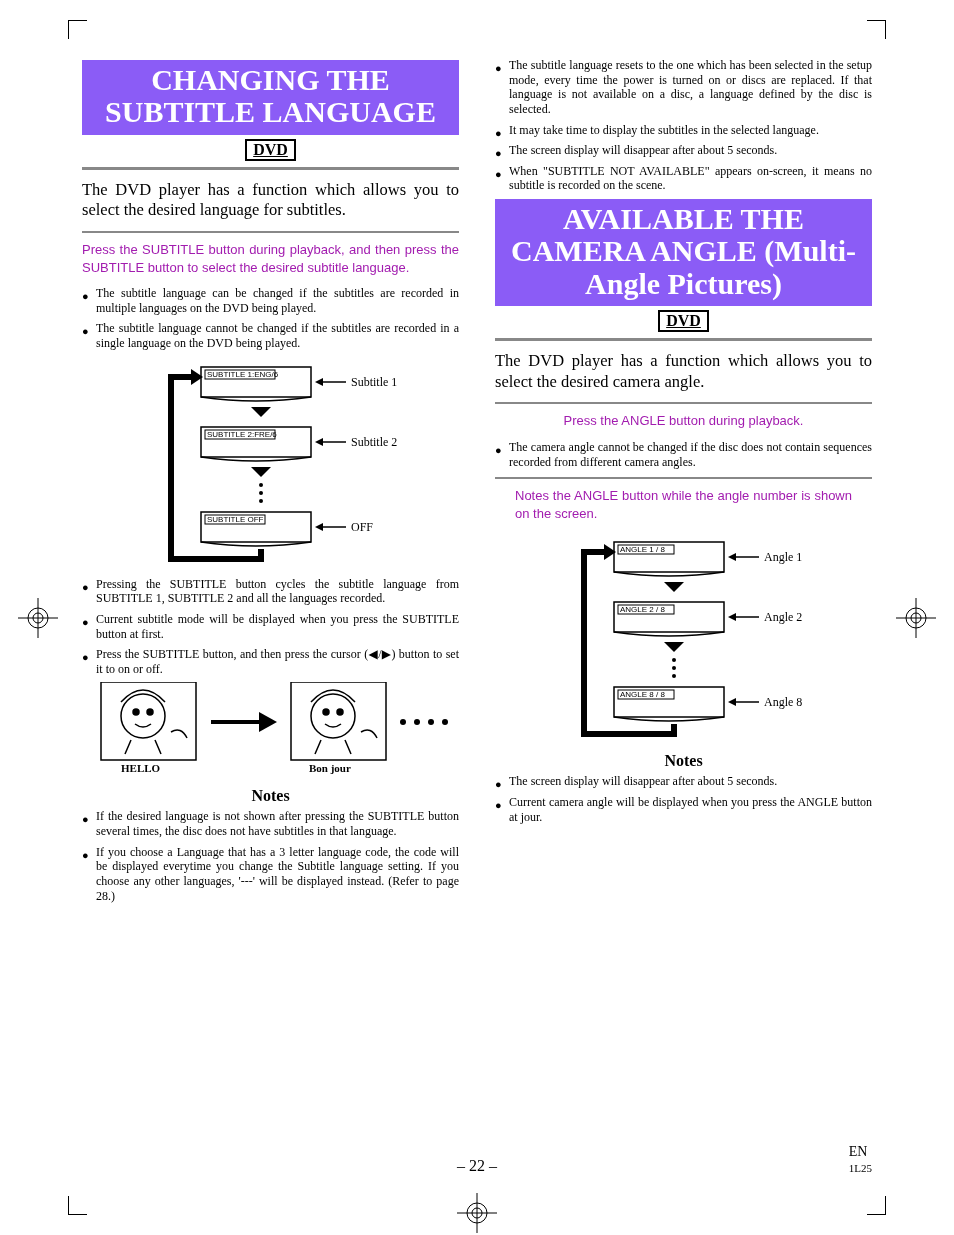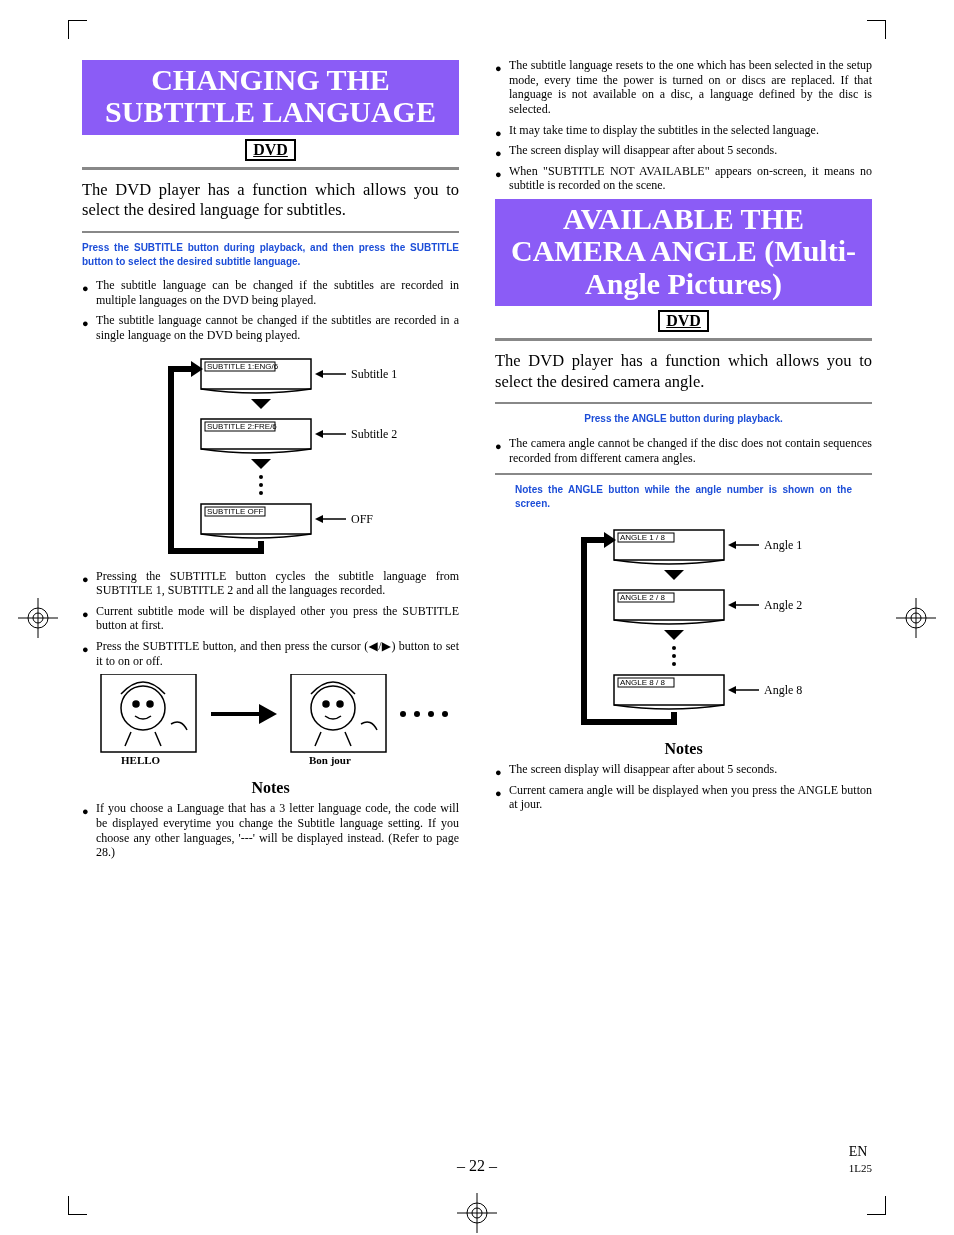--- a/index.html
+++ b/index.html
@@ -78,9 +78,9 @@
   }
   .instr {
     font-family: Arial, Helvetica, sans-serif;
-    font-weight: bold;
-    color: #1d4ed8;
-    font-size: 10px;
+    font-weight: normal;
+    color: #a21caf;
+    font-size: 13px;
     text-align: justify;
     line-height: 1.35;
     margin: 0 0 10px 0;

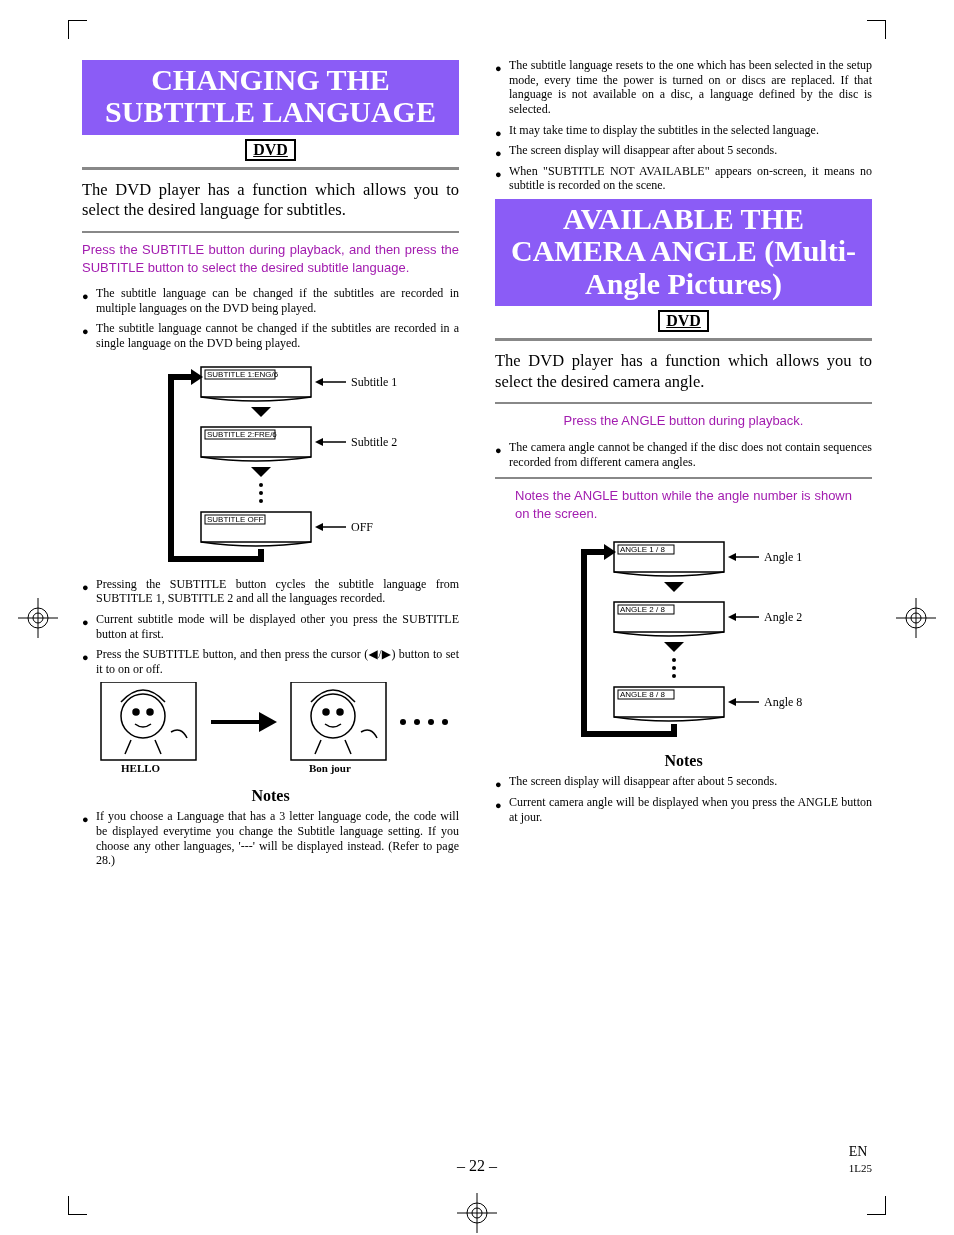--- a/index.html
+++ b/index.html
@@ -232,7 +232,7 @@
 
       <ul class="bullets">
         <li>Pressing the SUBTITLE button cycles the subtitle language from SUBTITLE 1, SUBTITLE 2 and all the languages recorded.</li>
-        <li>Current subtitle mode will be displayed other you press the SUBTITLE button at first.</li>
+        <li>Current subtitle mode will be displayed when you press the SUBTITLE button at first.</li>
         <li>Press the SUBTITLE button, and then press the cursor (◀/▶) button to set it to on or off.</li>
       </ul>
 

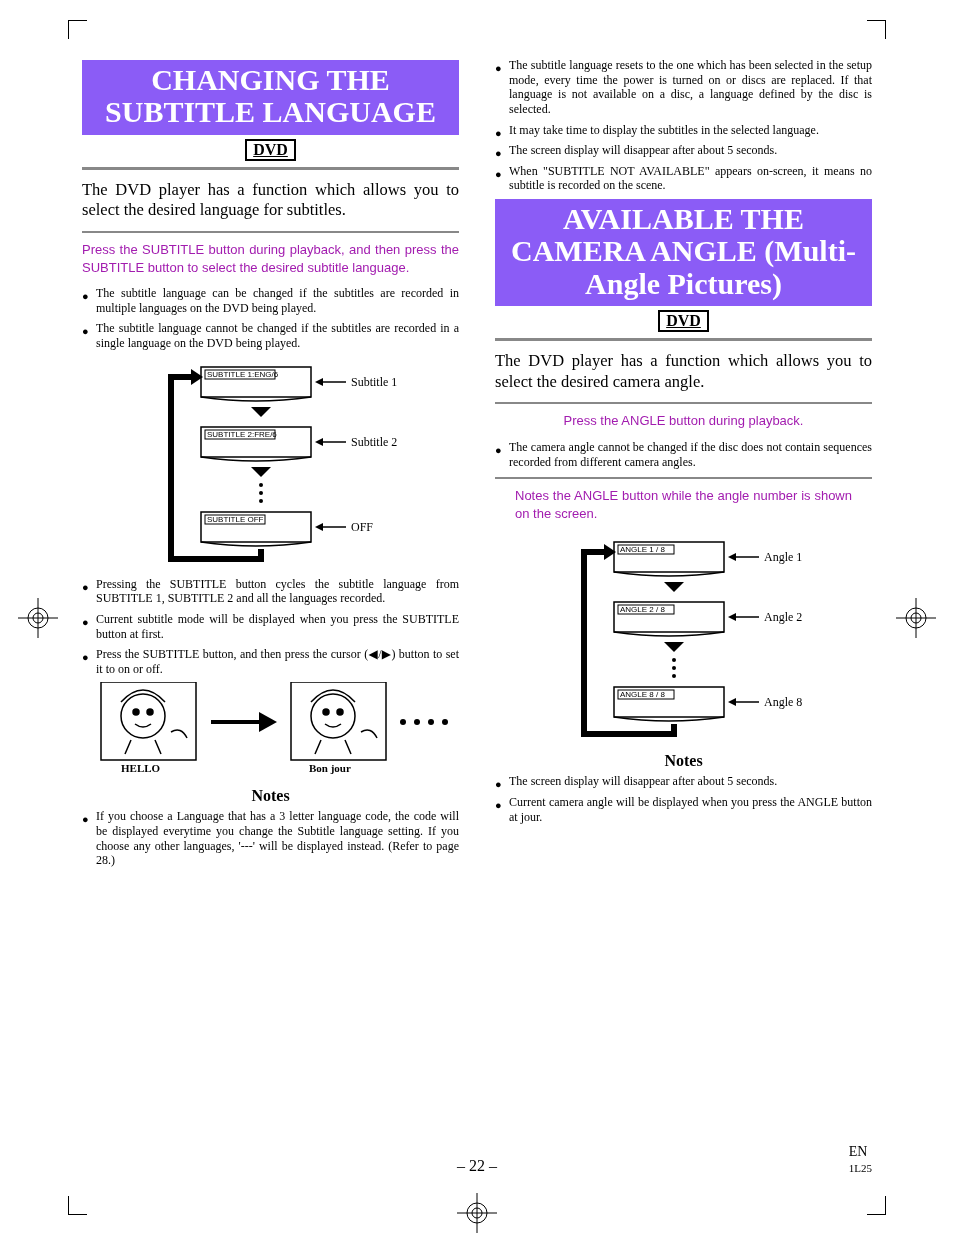--- a/index.html
+++ b/index.html
@@ -271,6 +271,7 @@
 
       <div class="notes-h">Notes</div>
       <ul class="bullets">
+        <li>If the desired language is not shown after pressing the SUBTITLE button several times, the disc does not have subtitles in that language.</li>
         <li>If you choose a Language that has a 3 letter language code, the code will be displayed everytime you change the Subtitle language setting. If you choose any other languages, '---' will be displayed instead. (Refer to page 28.)</li>
       </ul>
     </div>

